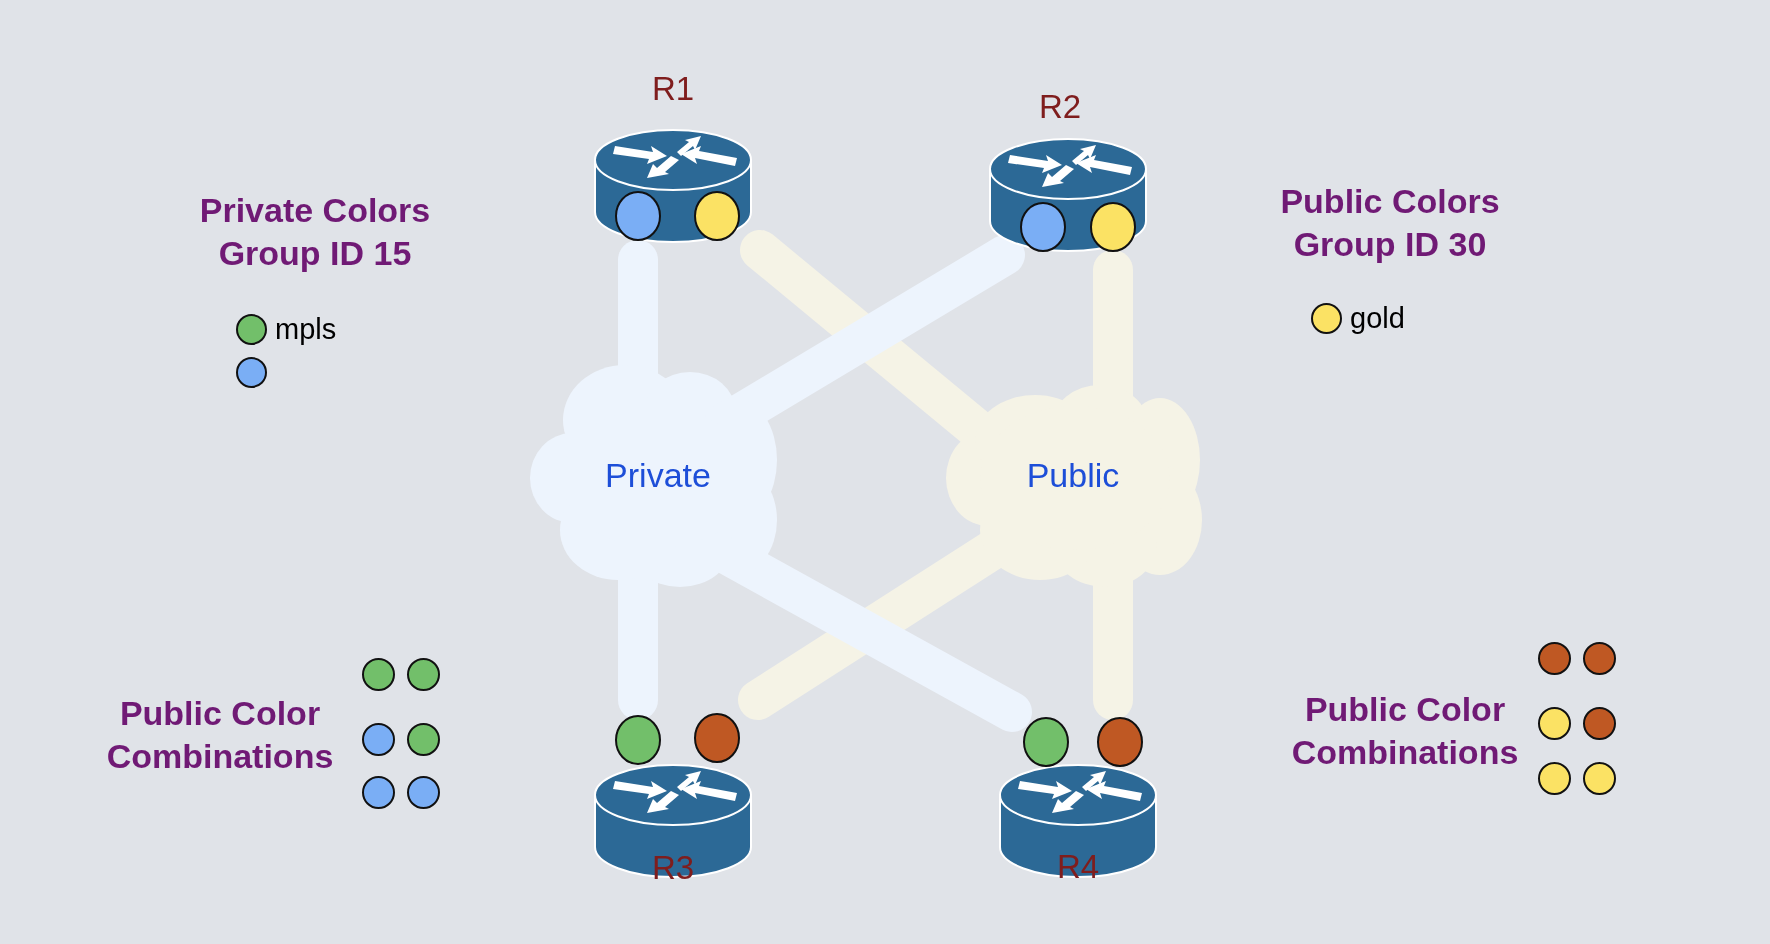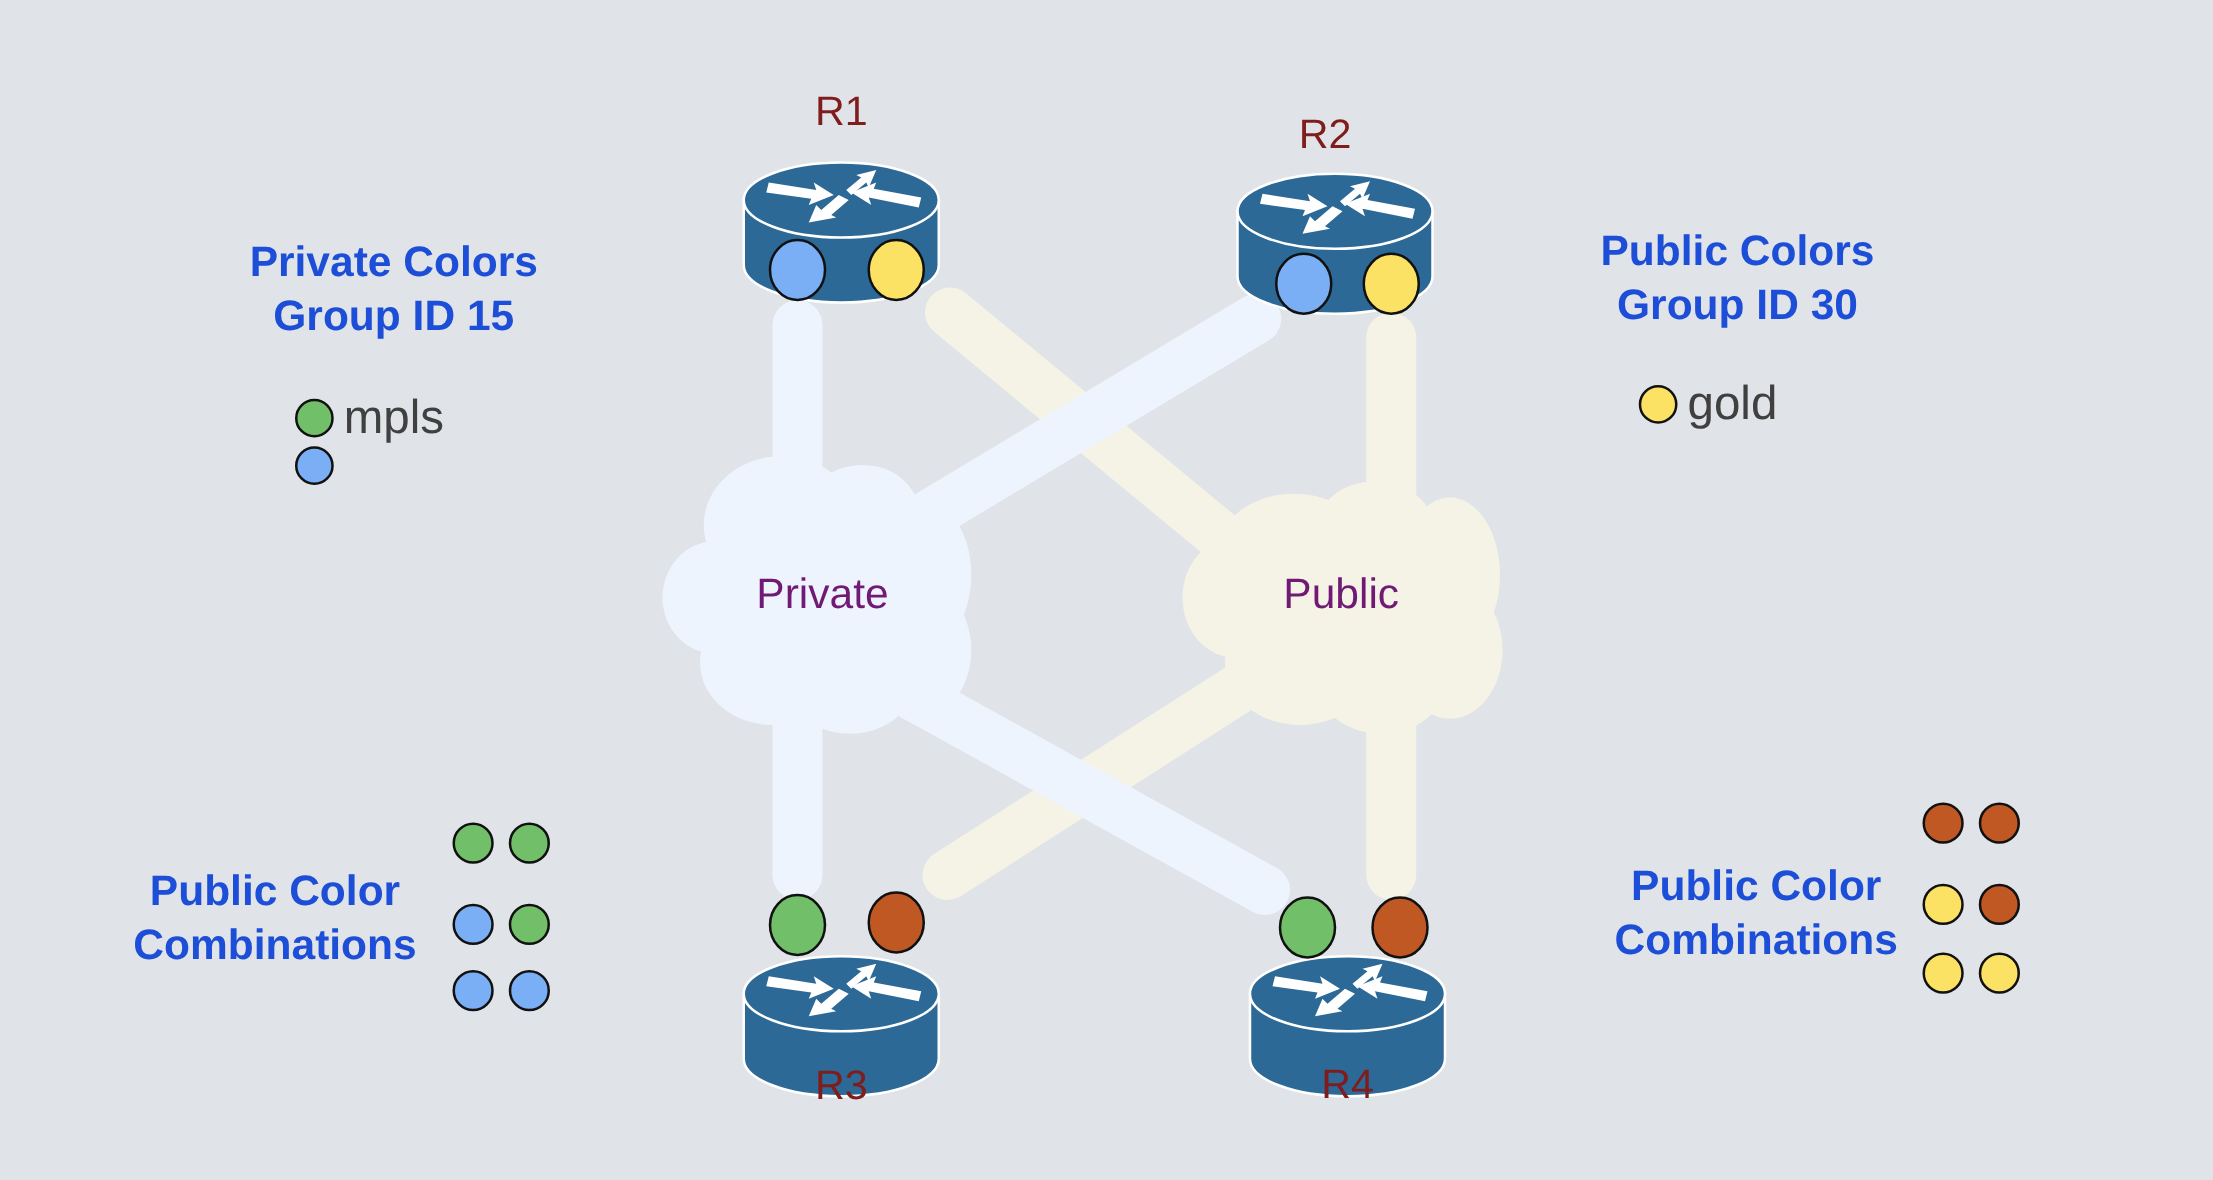--- a/index.html
+++ b/index.html
@@ -12,7 +12,7 @@
   }
   #diagram { position:absolute; left:0; top:0; width:1770px; height:944px; }
   .txt { position:absolute; white-space:nowrap; }
-  .group-title { font-weight:bold; font-size:34px; line-height:43px; text-align:center; color:#1d4ed8; }
+  .group-title { font-weight:bold; font-size:34px; line-height:43px; text-align:center; color:#701a75; }
   .legend-item { position:absolute; display:flex; align-items:center; font-size:38px; color:#404040; }
   .dot { display:inline-block; border:2px solid #111; border-radius:50%; box-sizing:border-box; }
   .legend-item .dot { width:31px; height:31px; margin-right:8px; }

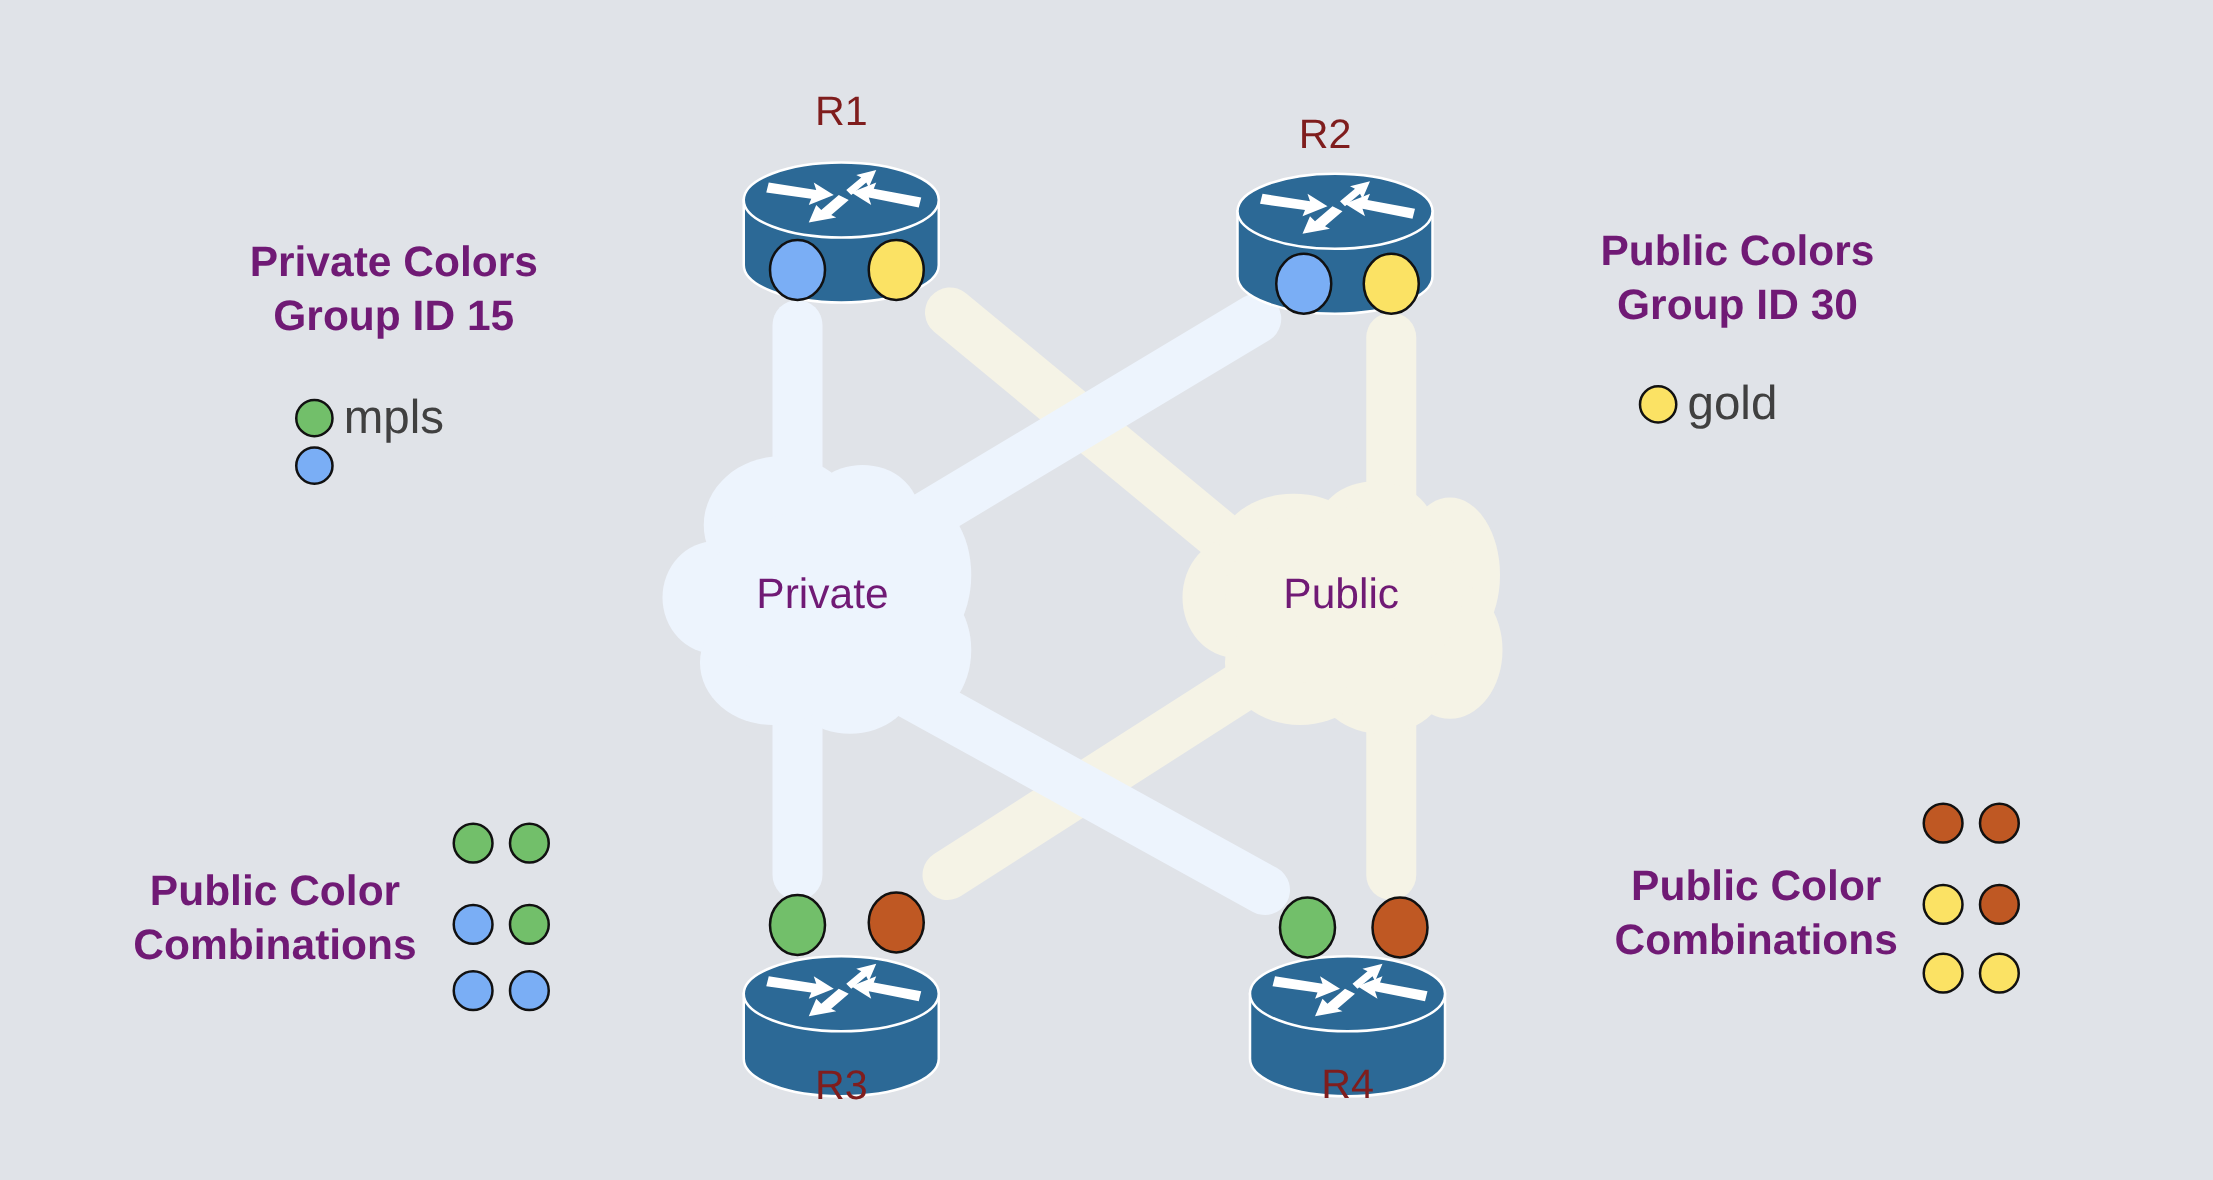--- a/index.html
+++ b/index.html
@@ -13,7 +13,7 @@
   #diagram { position:absolute; left:0; top:0; width:1770px; height:944px; }
   .txt { position:absolute; white-space:nowrap; }
   .group-title { font-weight:bold; font-size:34px; line-height:43px; text-align:center; color:#701a75; }
-  .legend-item { position:absolute; display:flex; align-items:center; font-size:38px; color:#404040; }
+  .legend-item { position:absolute; display:flex; align-items:center; font-size:29px; color:#000000; }
   .dot { display:inline-block; border:2px solid #111; border-radius:50%; box-sizing:border-box; }
   .legend-item .dot { width:31px; height:31px; margin-right:8px; }
   .router-label { font-size:33px; color:#7f1d1d; text-align:center; width:120px; }

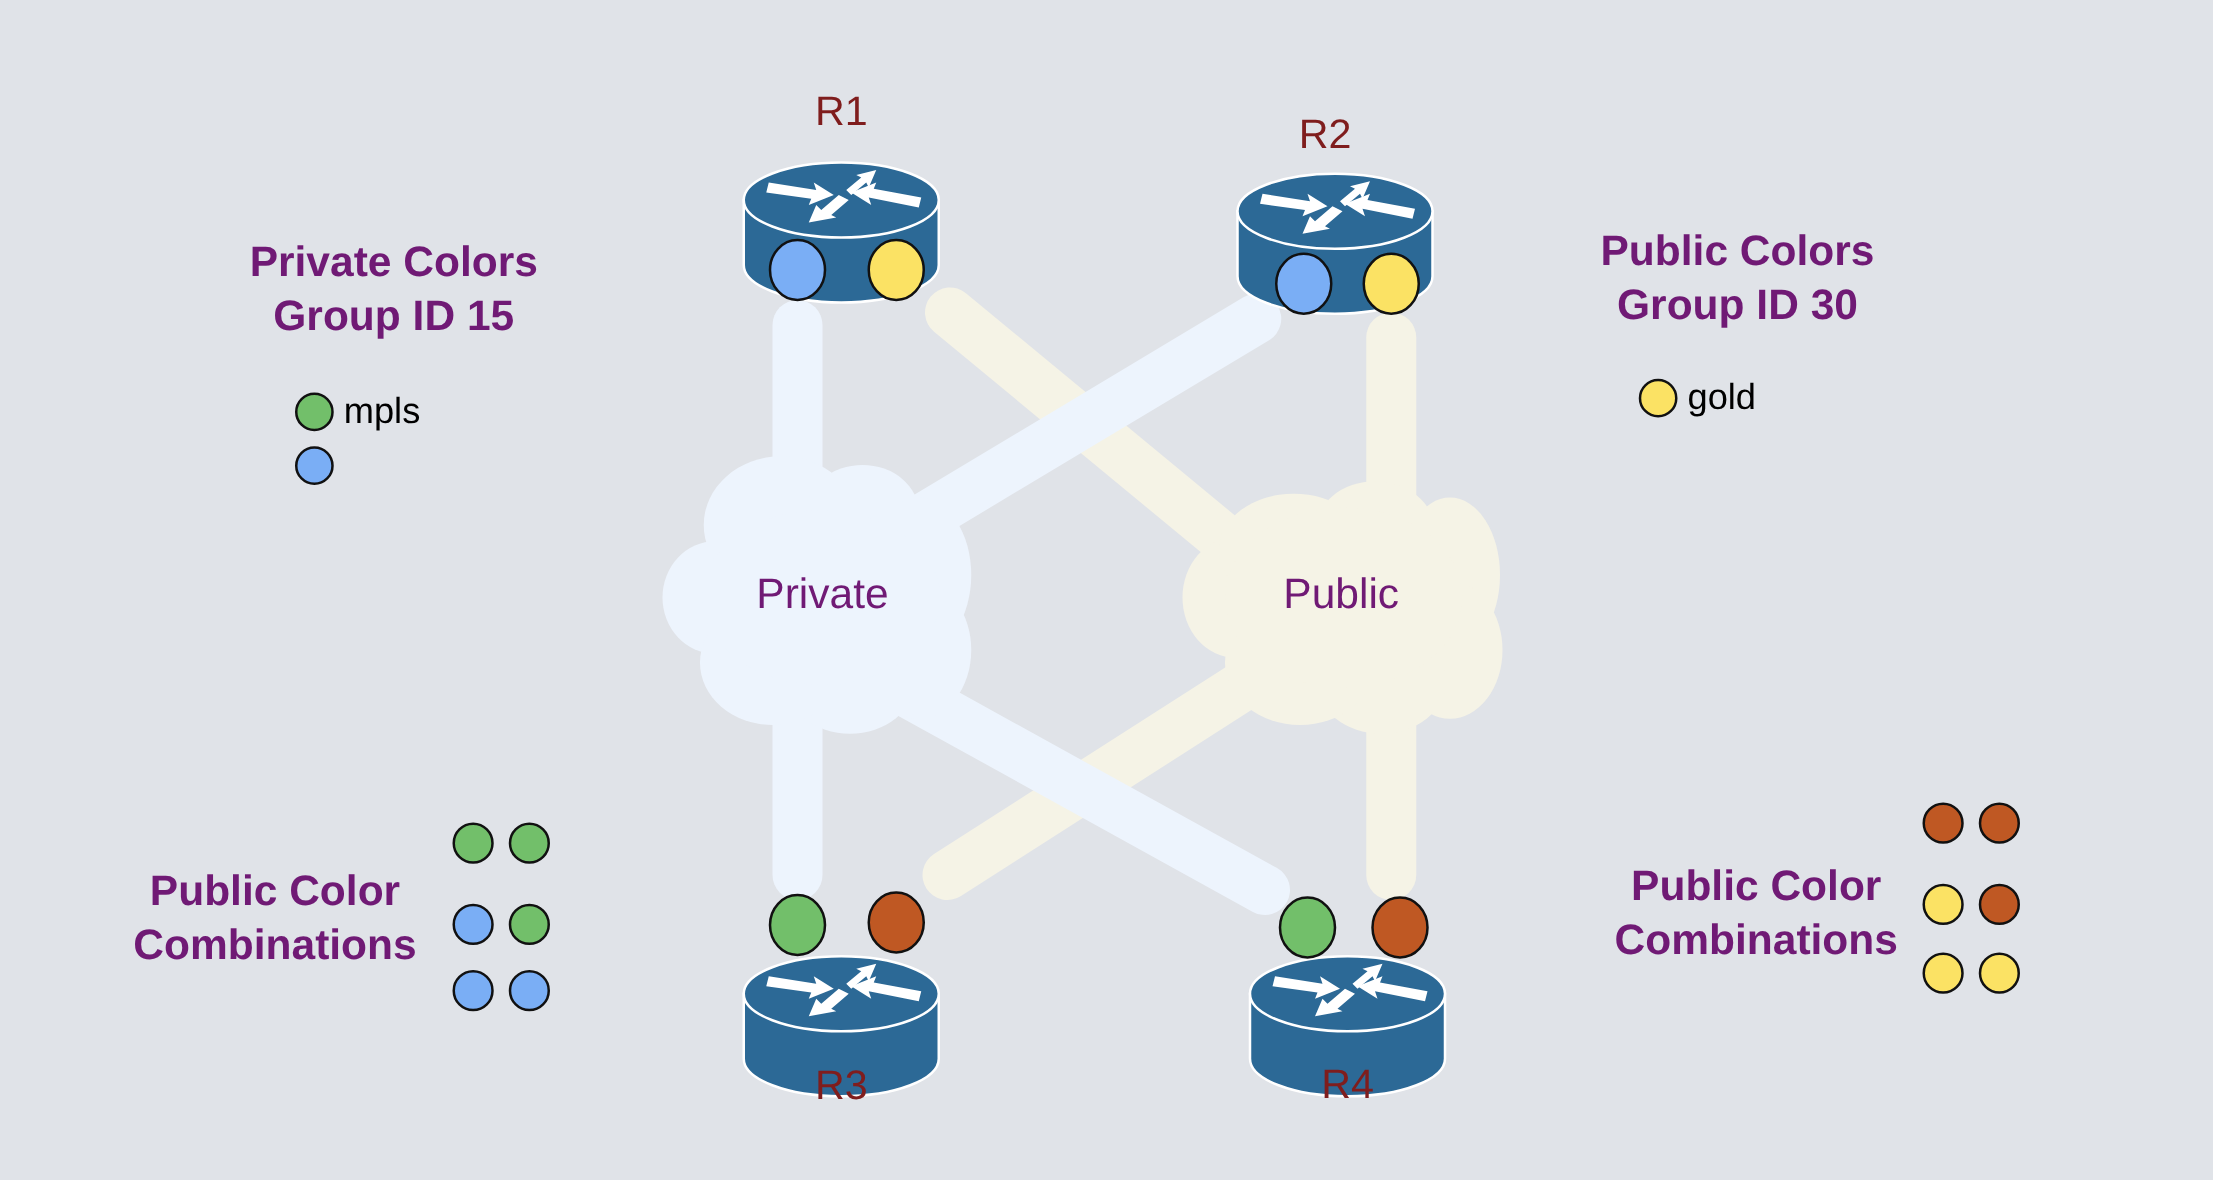--- a/index.html
+++ b/index.html
@@ -17,7 +17,7 @@
   .dot { display:inline-block; border:2px solid #111; border-radius:50%; box-sizing:border-box; }
   .legend-item .dot { width:31px; height:31px; margin-right:8px; }
   .router-label { font-size:33px; color:#7f1d1d; text-align:center; width:120px; }
-  .cloud-label { font-size:34px; color:#701a75; text-align:center; width:200px; }
+  .cloud-label { font-size:34px; color:#1d4ed8; text-align:center; width:200px; }
   .combo-grid { position:absolute; }
   .combo-grid .dot { position:absolute; width:33px; height:33px; }
 </style>

